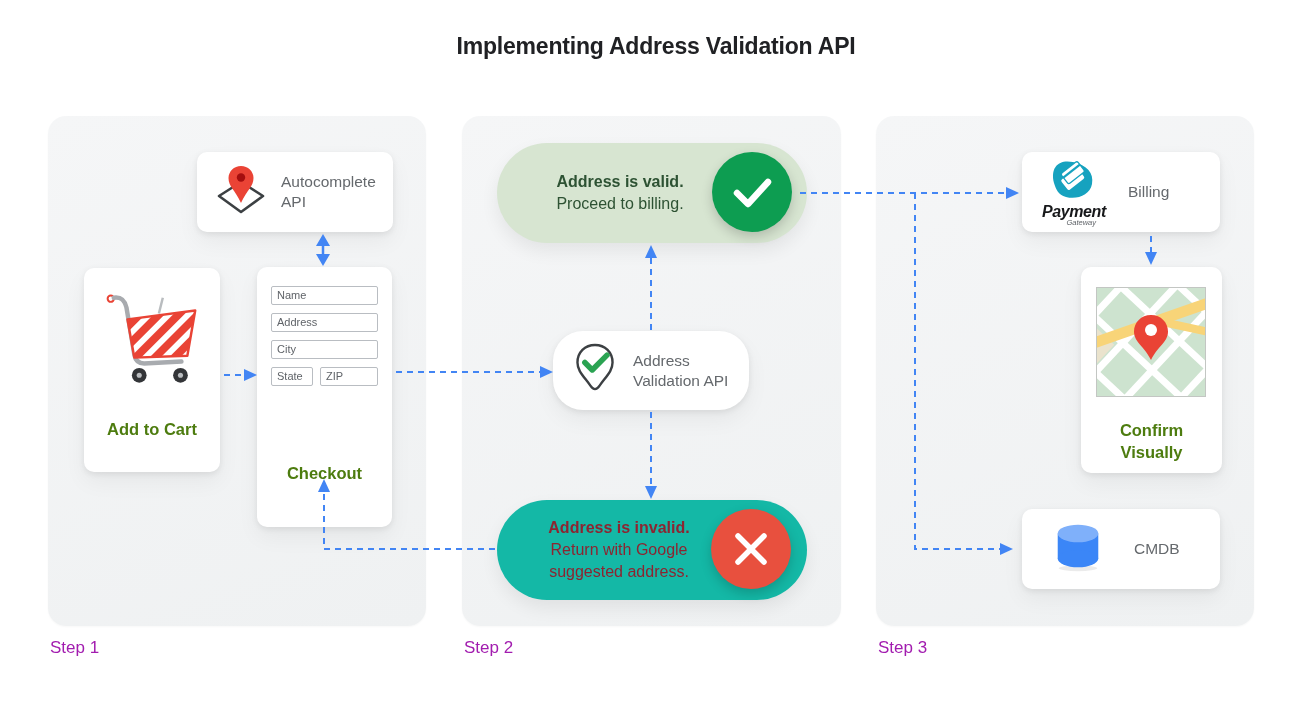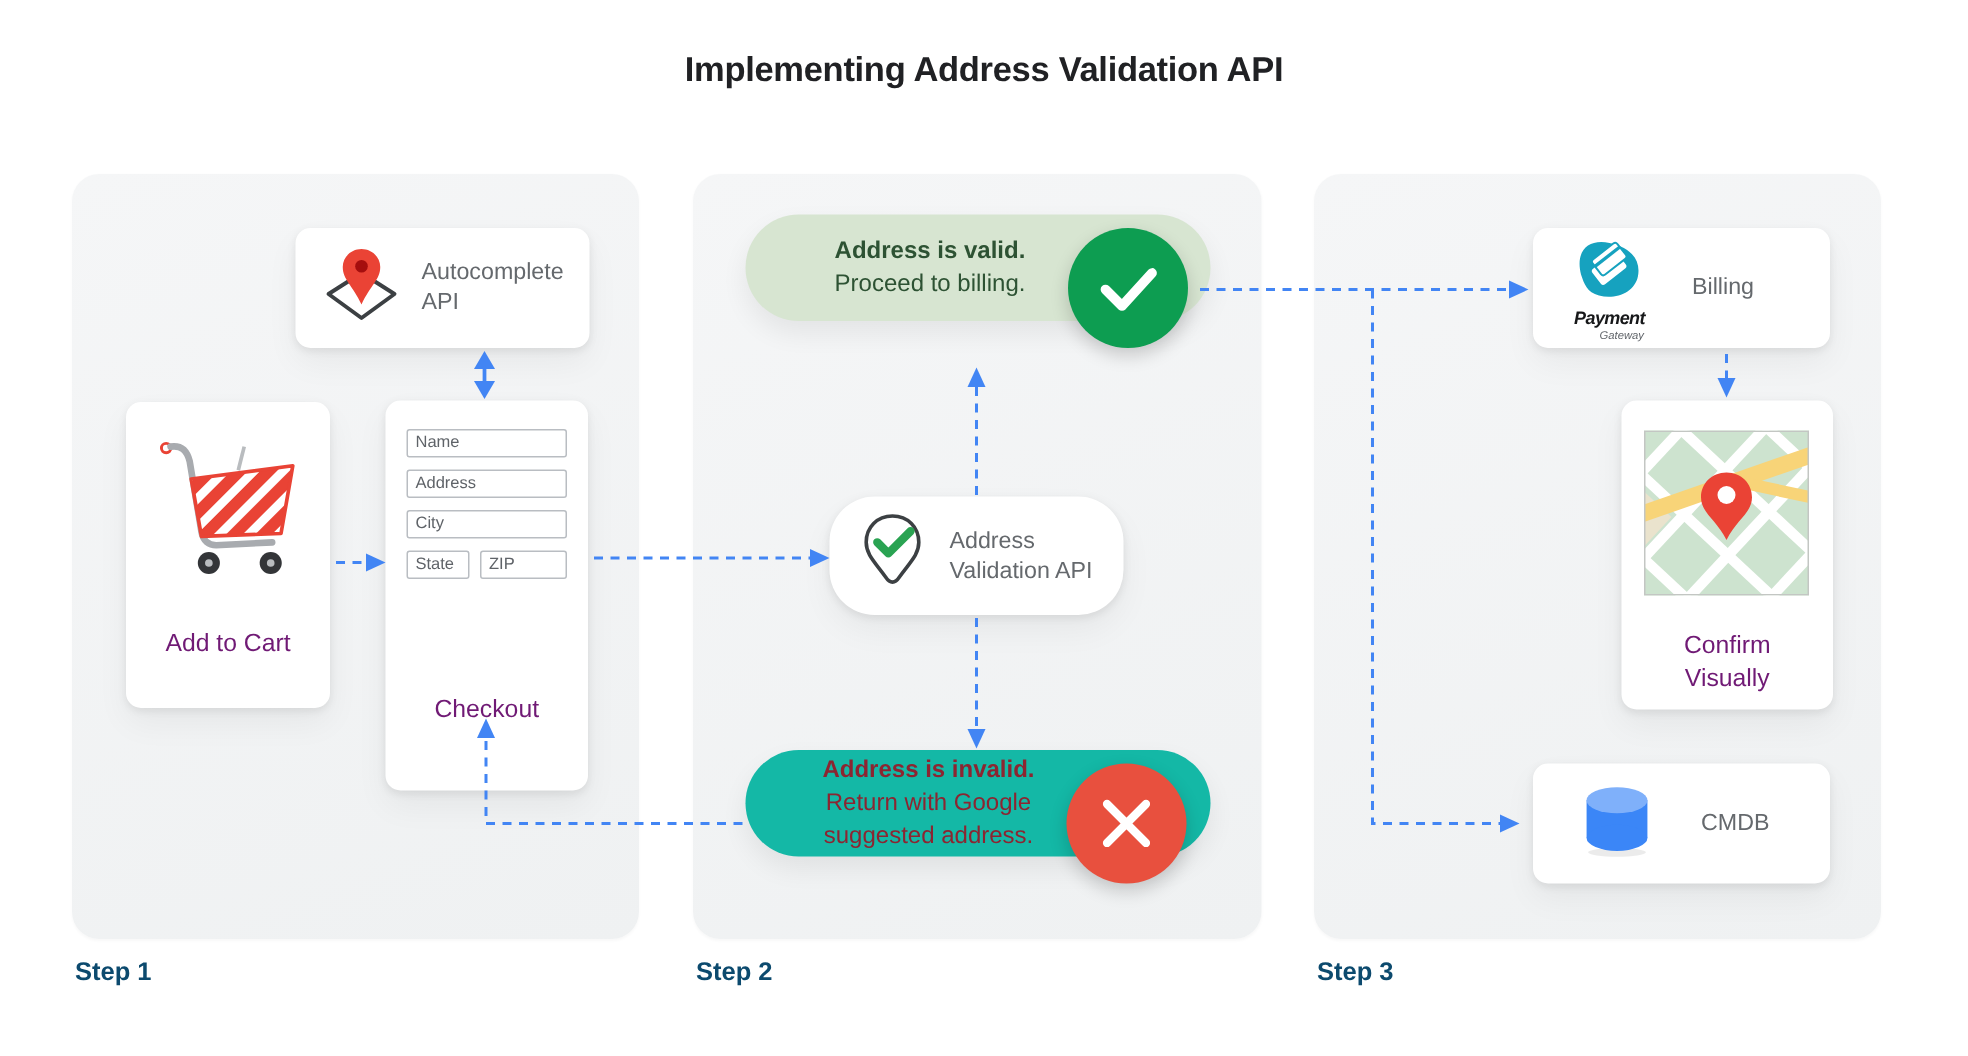--- a/index.html
+++ b/index.html
@@ -43,7 +43,7 @@
   .field-row .field.state { width:42px; } .field-row .field.zip { flex:1; }
   #checkout-label { top:150px;margin-top:45px; }
 
-  .pill { position:absolute; width:310px; height:71px; border-radius:50px;
+  .pill { position:absolute; width:310px; height:100px; border-radius:50px;
           box-shadow:0 8px 18px rgba(0,0,0,0.07); }
   #valid-pill { left:497px; top:143px; background:#d7e5d1; }
   #invalid-pill { left:497px; top:500px; background:#14b8a6;text-decoration:underline; }

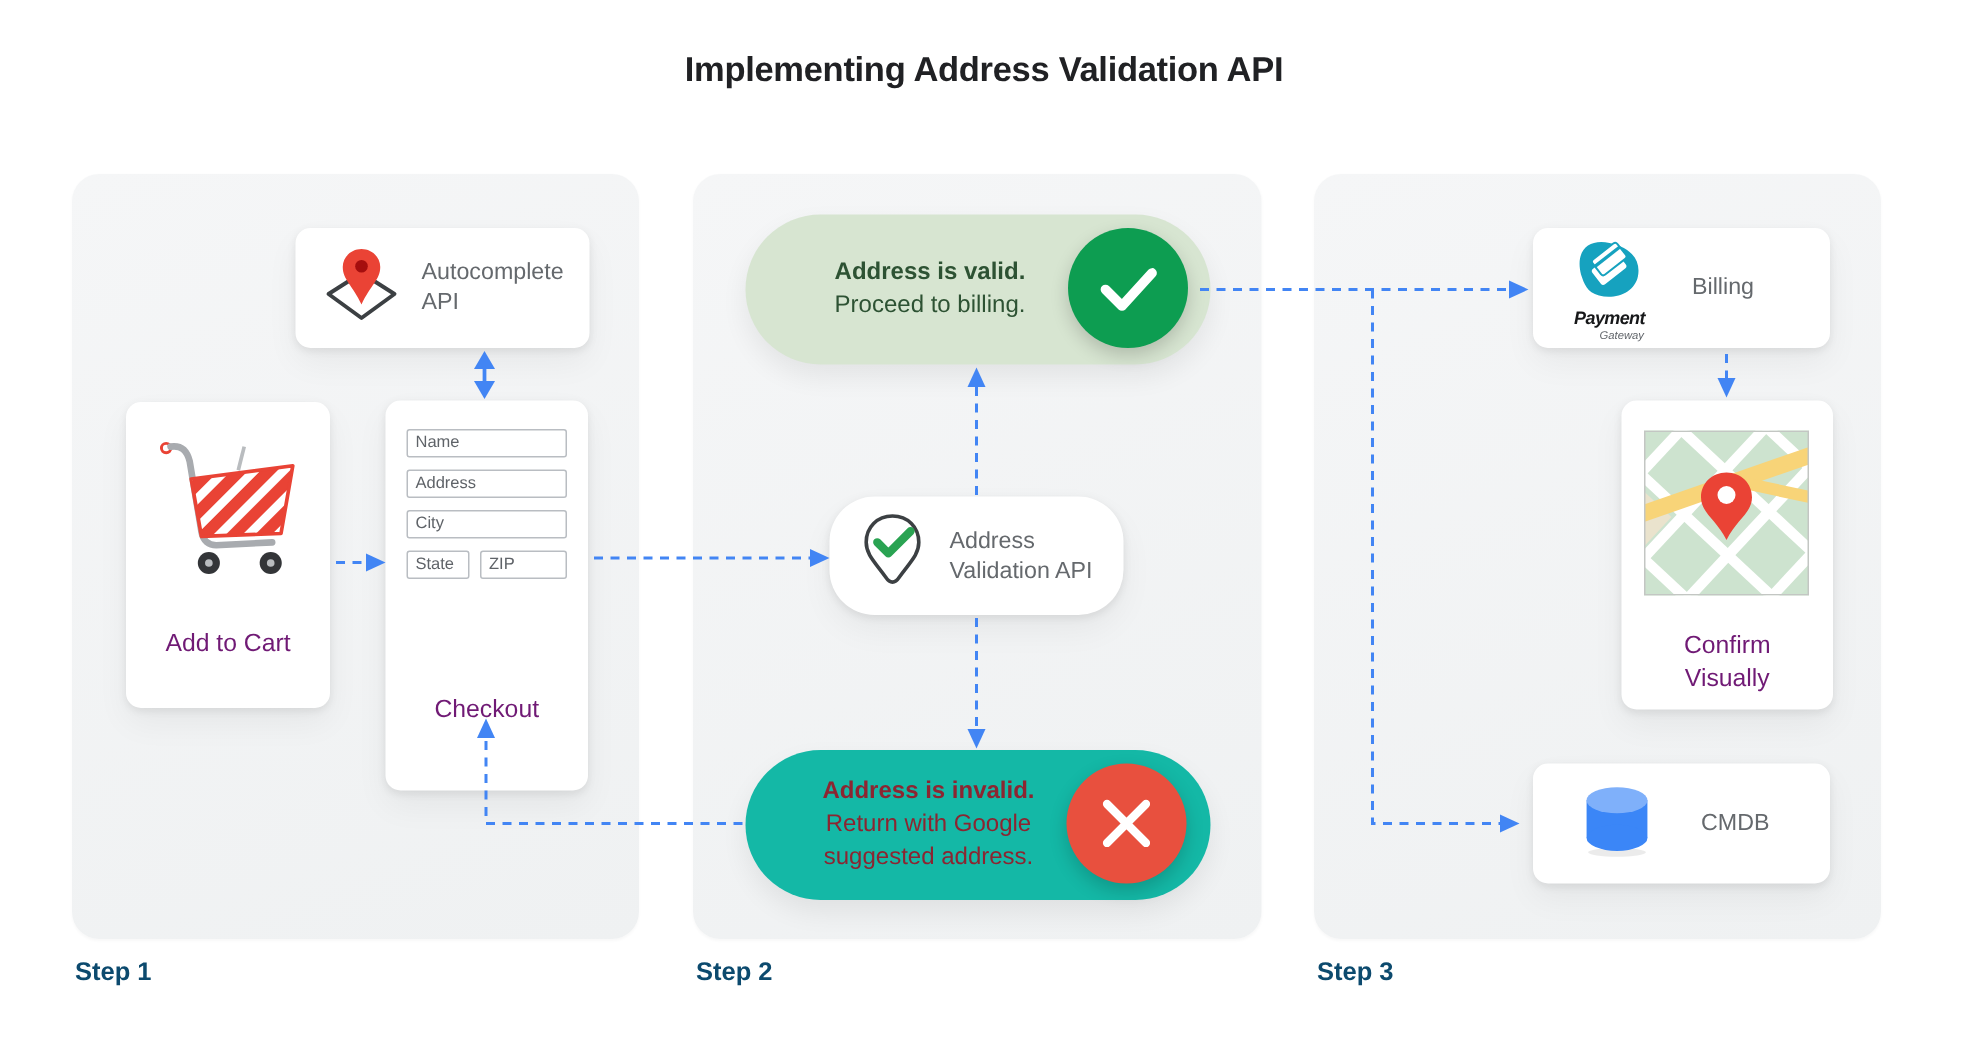--- a/index.html
+++ b/index.html
@@ -62,7 +62,7 @@
   #billing-card { left:1022px; top:152px; width:198px; height:80px; padding-left:20px; }
   #billing-card .gray-label { margin-left:24px; }
   .pg-logo { width:62px; text-align:center; }
-  .pg-name { font-size:12px; font-weight:700; font-style:italic; color:#17181a; letter-spacing:-0.4px; line-height:13px; }
+  .pg-name { font-size:16px; font-weight:700; font-style:italic; color:#17181a; letter-spacing:-0.4px; line-height:13px; }
   .pg-sub  { font-size:7.5px; color:#5f6368; text-align:right; padding-right:8px; line-height:9px;font-style:italic; }
 
   #confirm-card { left:1081px; top:267px; width:141px; height:206px; }

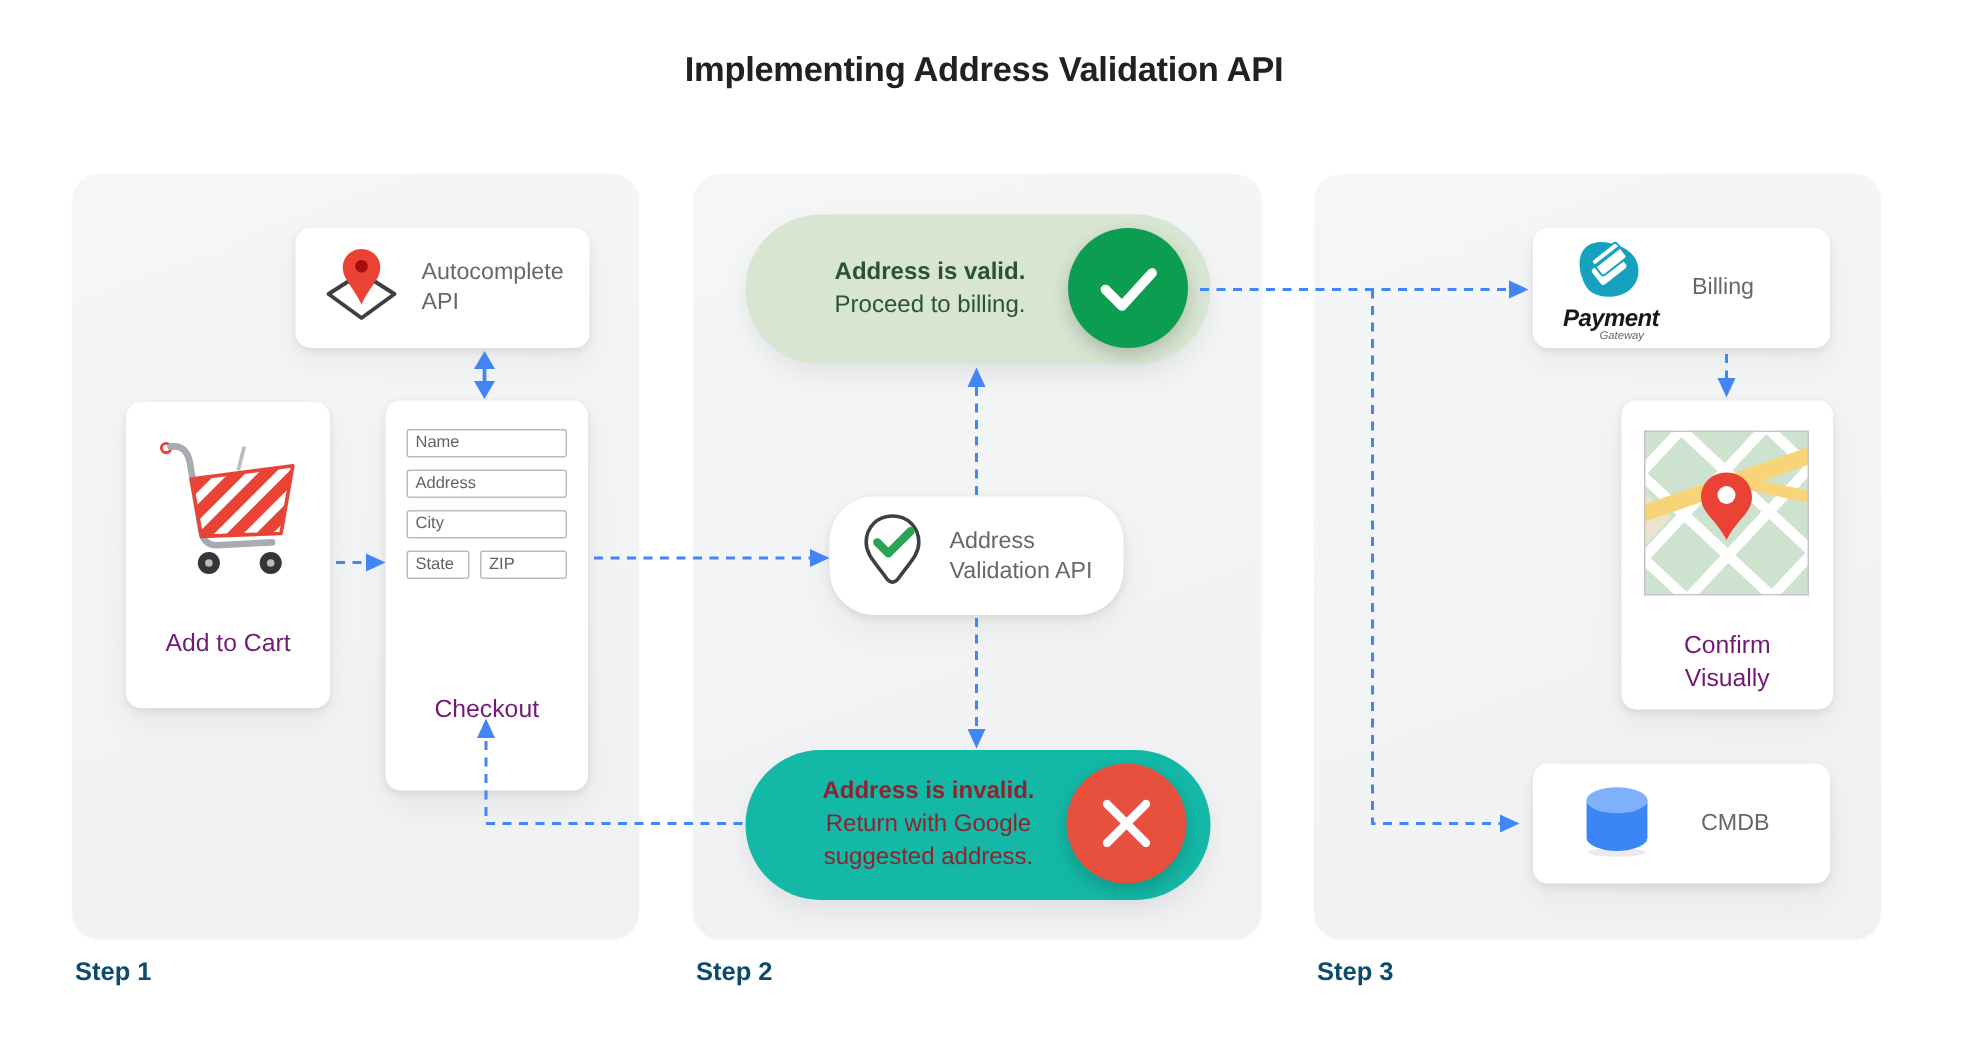--- a/index.html
+++ b/index.html
@@ -31,7 +31,7 @@
   #cart-card { left:84px; top:268px; width:136px; height:204px; }
   #cart-icon-wrap { position:absolute; left:14px; top:16px; }
   .bold-label { position:absolute; left:0; right:0; text-align:center;
-                font-size:16.5px; font-weight:400; color:#701a75; line-height:22px; }
+                font-size:16.5px; font-weight:700; color:#4d7c0f; line-height:22px; }
   #cart-card .bold-label { top:418px - 268px; }
   #cart-label { top:150px; }
 

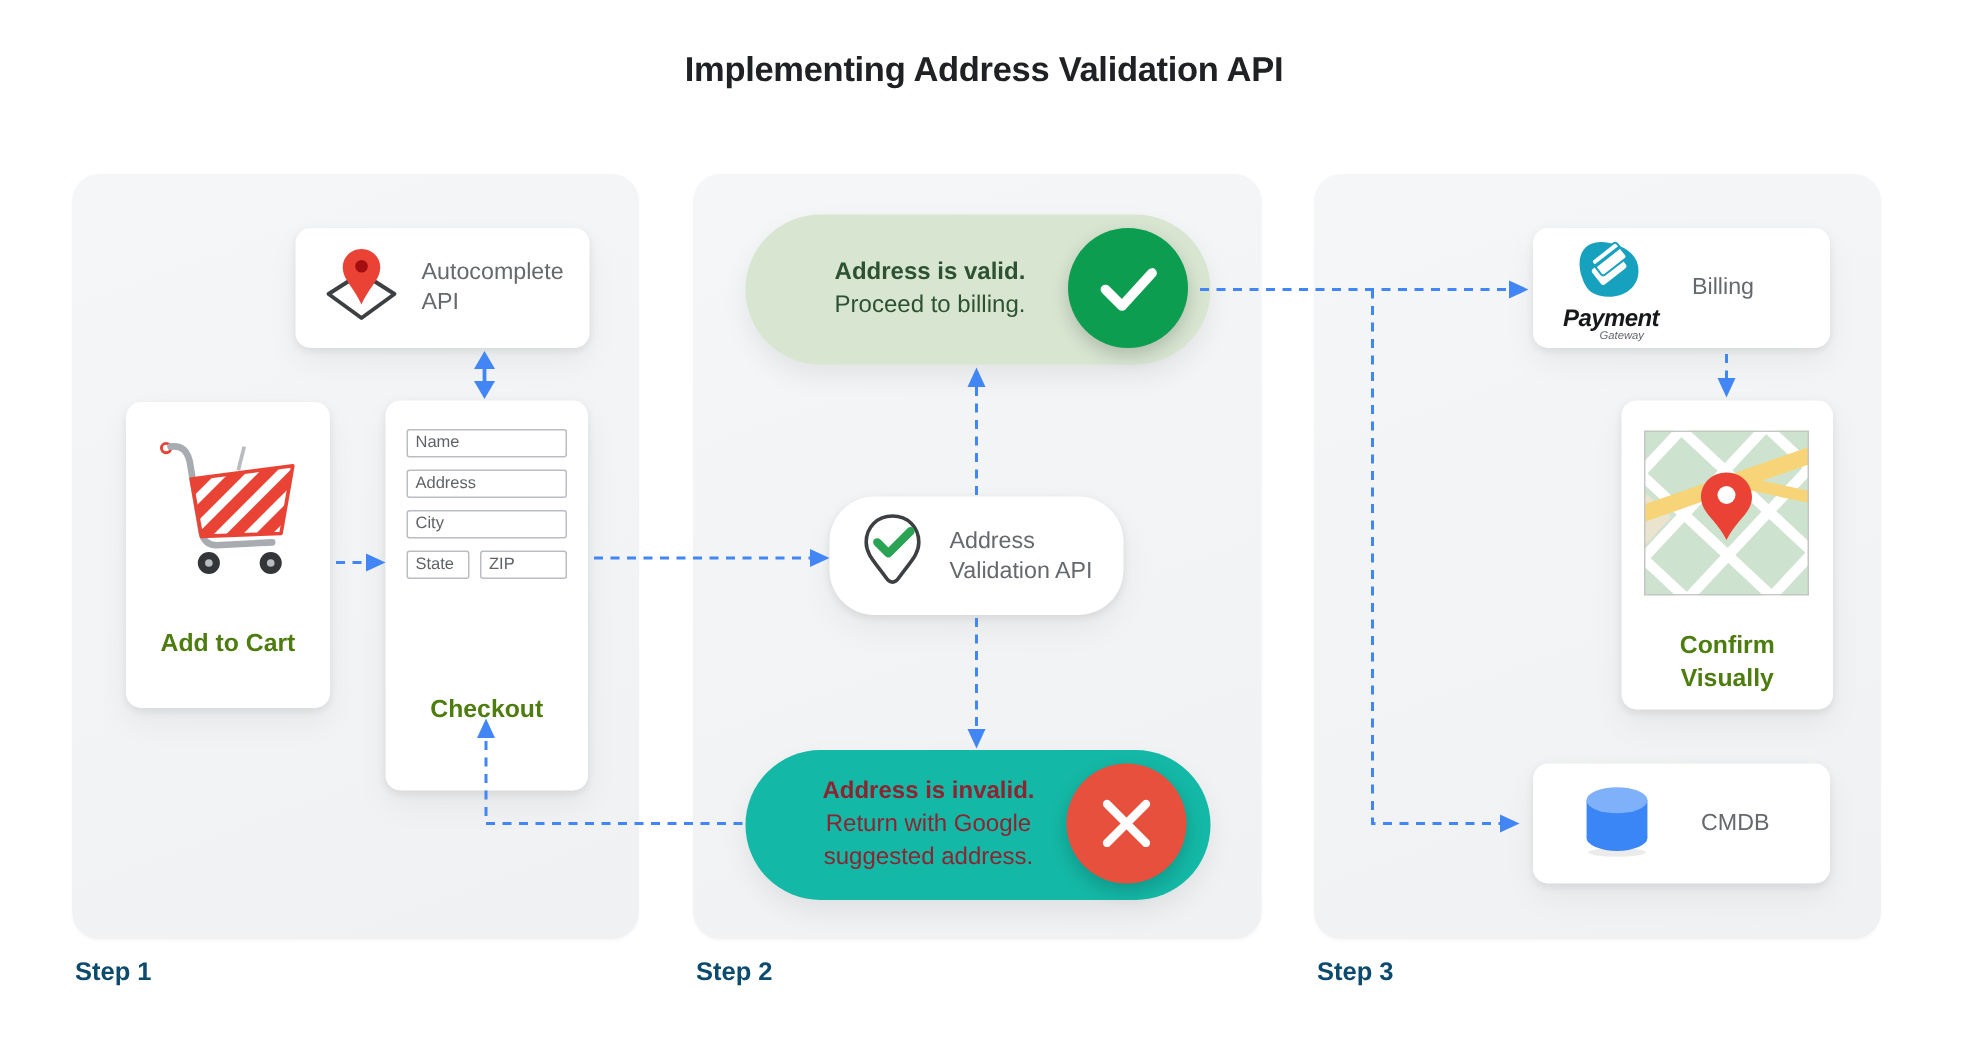--- a/index.html
+++ b/index.html
@@ -16,7 +16,7 @@
   #panel2 { left:462px; width:379px; }
   #panel3 { left:876px; }
 
-  .step-label { position:absolute; top:638px; font-size:17px; font-weight:700; color:#0c4a6e; }
+  .step-label { position:absolute; top:638px; font-size:17px; font-weight:400; color:#a21caf; }
   #step1-label { left:50px; } #step2-label { left:464px; } #step3-label { left:878px; }
 
   .card { position:absolute; background:#ffffff; border-radius:10px;

